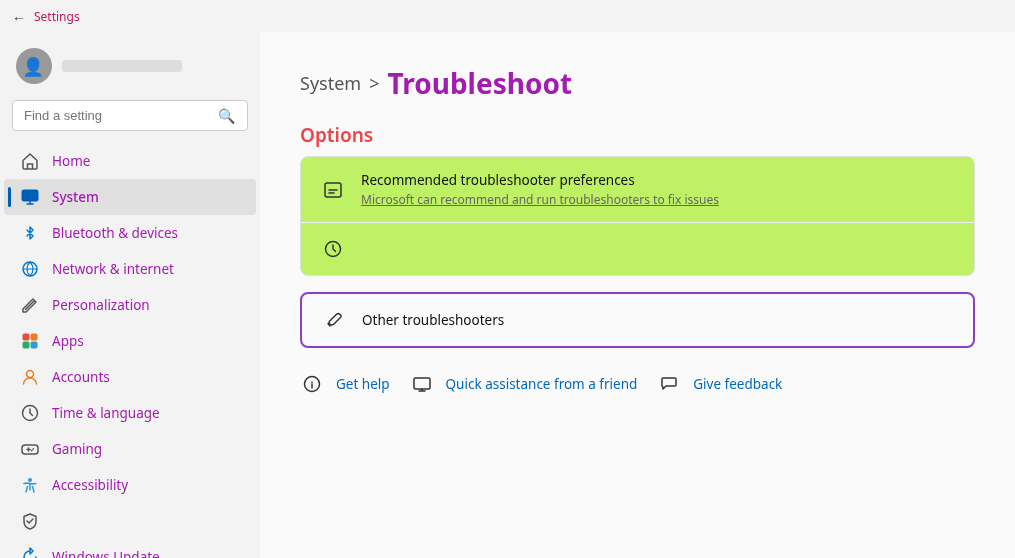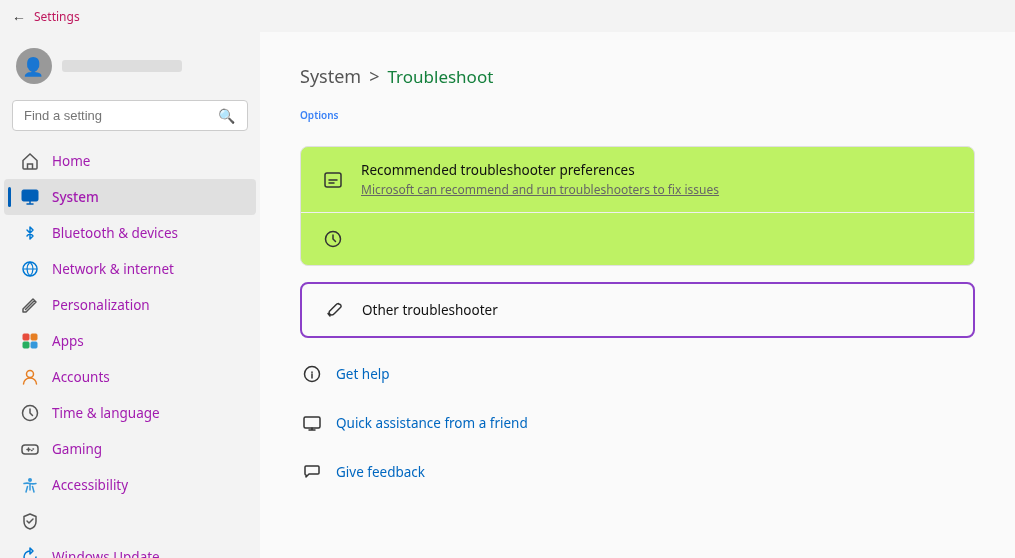--- a/index.html
+++ b/index.html
@@ -159,9 +159,9 @@
       color: #555;
     }
     .breadcrumb-current {
-      font-size: 17px;
-      font-weight: 400;
-      color: #15803d;
+      font-size: 28px;
+      font-weight: 700;
+      color: #a21caf;
     }
 
     

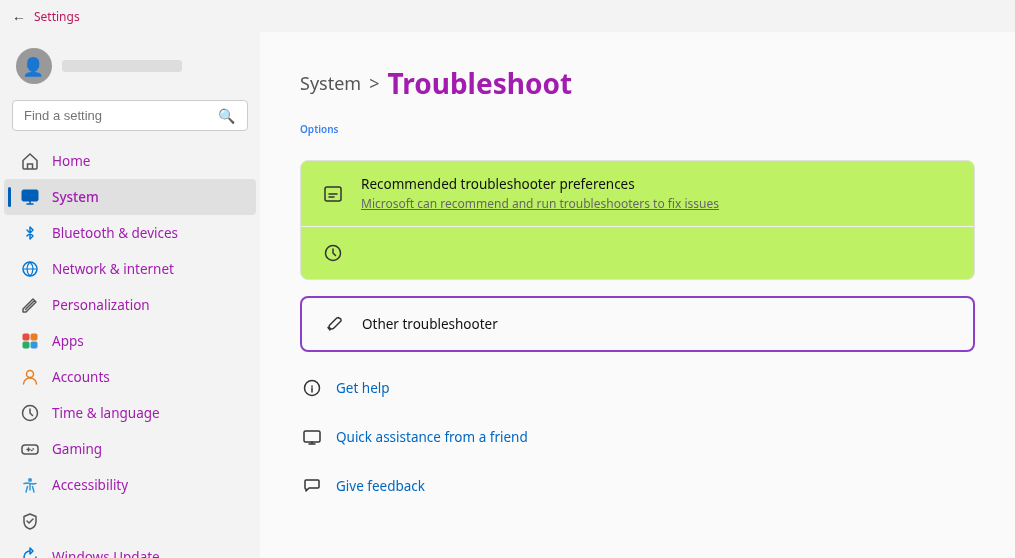--- a/index.html
+++ b/index.html
@@ -166,10 +166,10 @@
 
     
     .section-label {
-      font-size: 10px;
+      font-size: 19px;
       font-weight: 600;
-      color: #3b82f6;
-      margin-bottom: 24px;
+      color: #ef4444;
+      margin-bottom: 8px;
     }
 
     

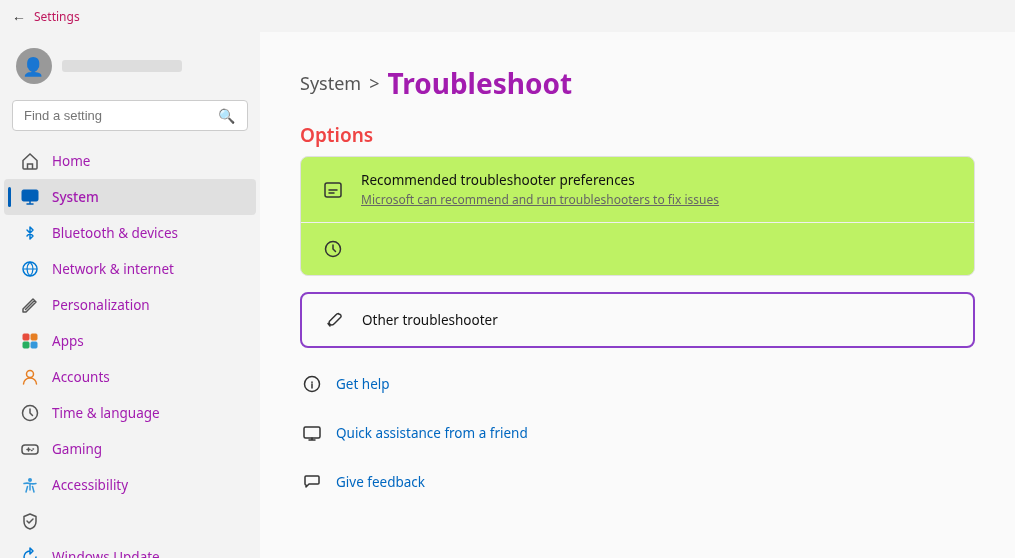--- a/index.html
+++ b/index.html
@@ -445,7 +445,7 @@
           </svg>
         </div>
         <div class="option-text">
-          <span class="option-title">Other troubleshooter</span>
+          <span class="option-title">Other troubleshooters</span>
         </div>
       </div>
     </div>

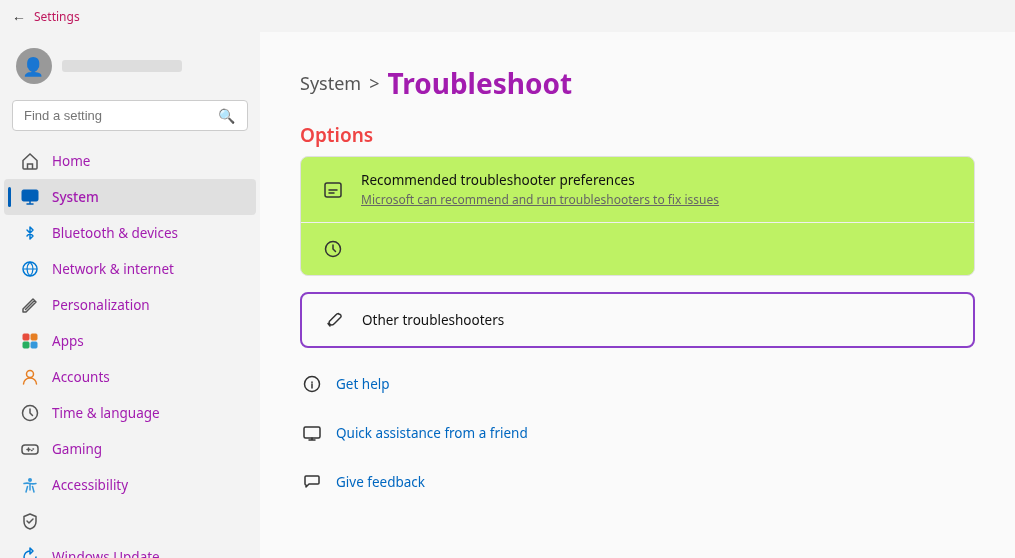--- a/index.html
+++ b/index.html
@@ -231,8 +231,7 @@
     
     .link-items {
       display: flex;
-      flex-direction: column;
-      gap: 9px;
+      gap: 20px;
     }
     .link-item {
       display: flex;

